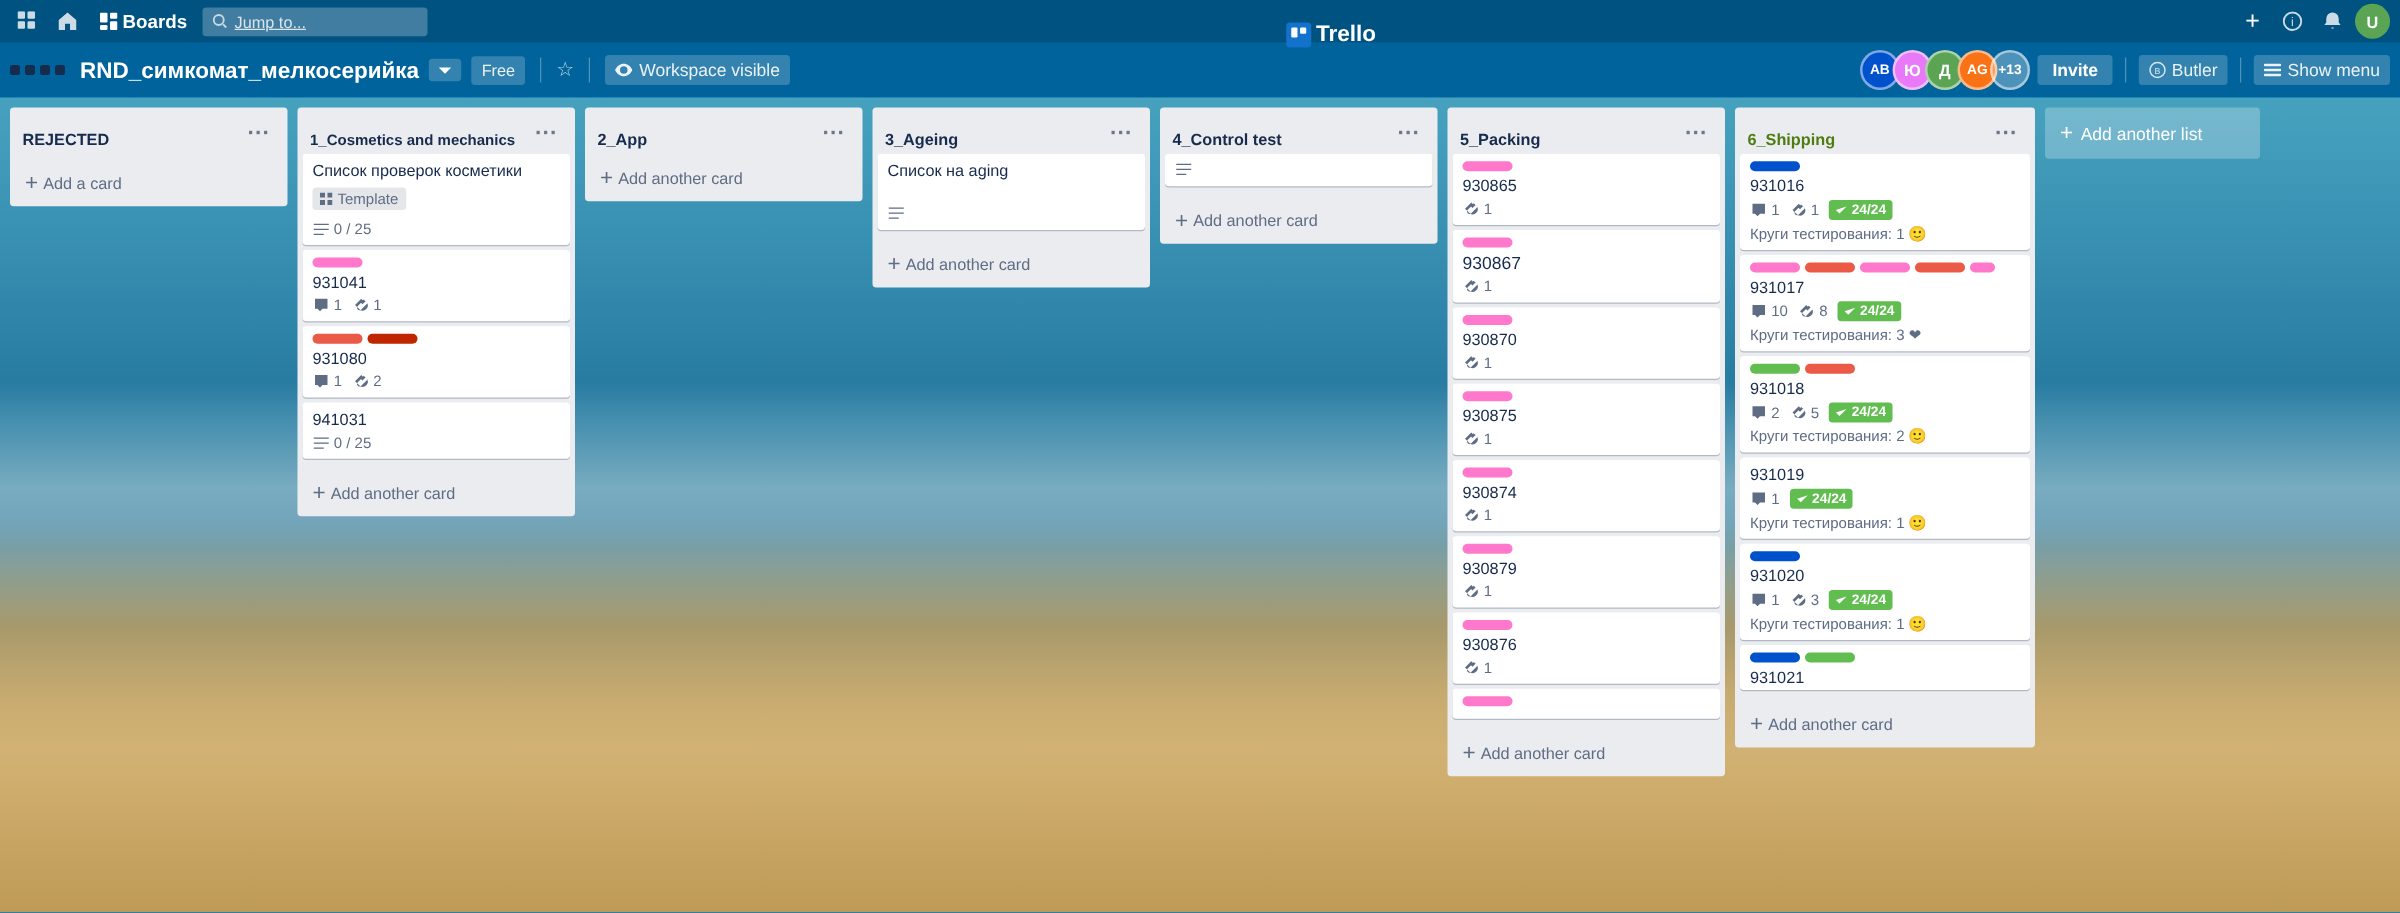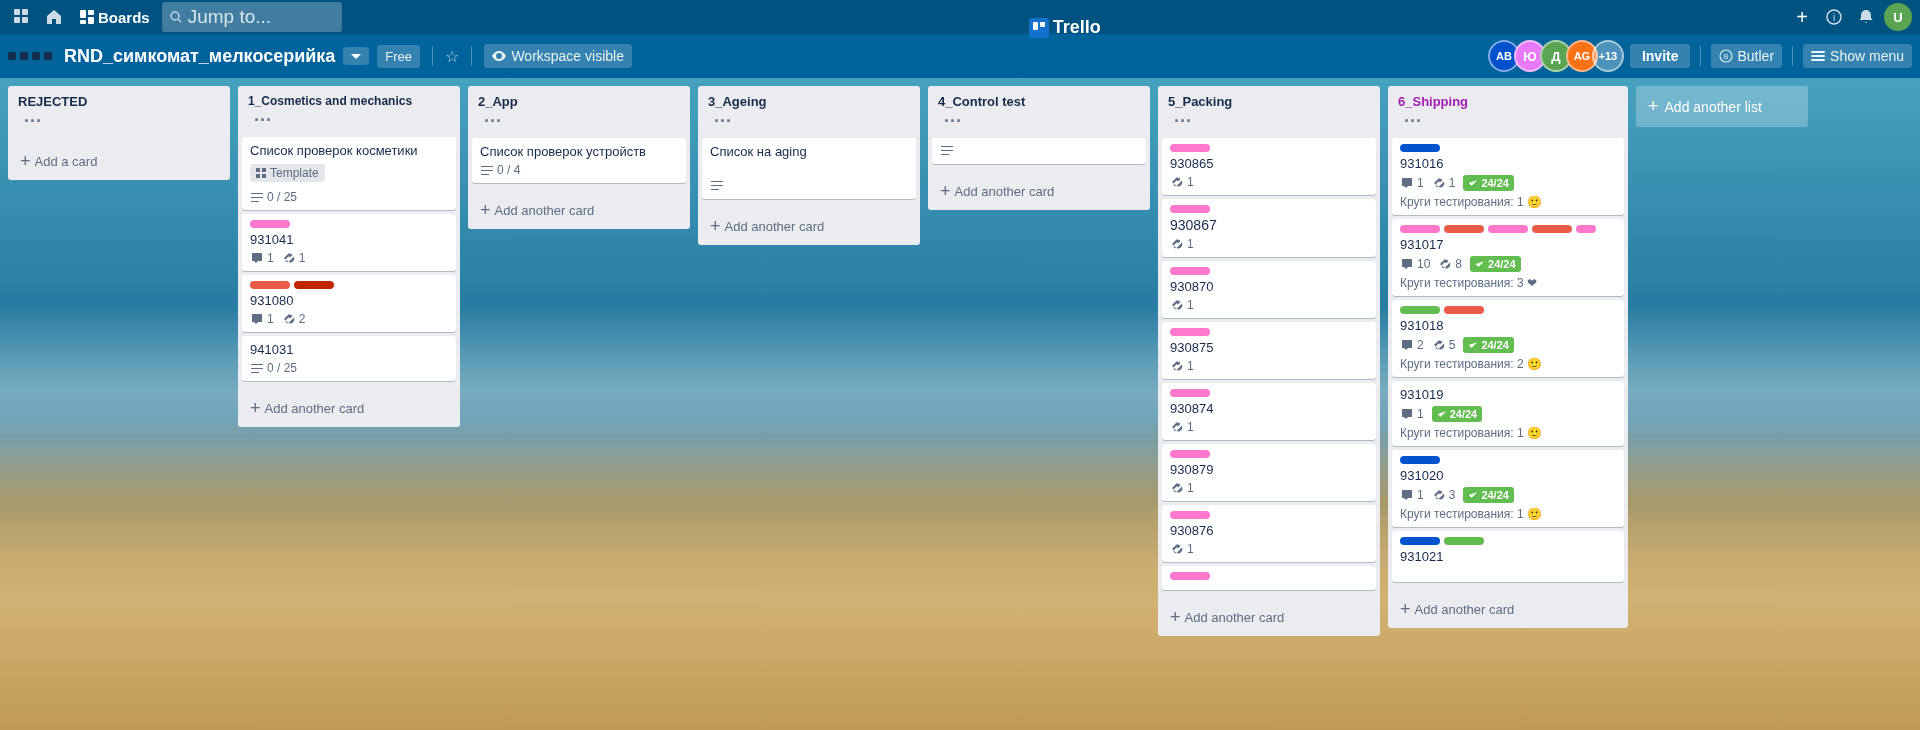--- a/index.html
+++ b/index.html
@@ -137,7 +137,7 @@
       <circle cx="5" cy="5" r="4" fill="none" stroke="rgba(255,255,255,0.7)" stroke-width="1.5"></circle>
       <line x1="8.5" y1="8.5" x2="11" y2="11" stroke="rgba(255,255,255,0.7)" stroke-width="1.5"></line>
     </svg>
-    <span style="color:rgba(255,255,255,0.8); font-size:19px;">Jump to...</span>
+    <span style="color:rgba(255,255,255,0.8); font-size:13px;text-decoration:underline;">Jump to...</span>
   </div>
   <div style="position:relative; flex:1;">
     <div class="trello-logo">

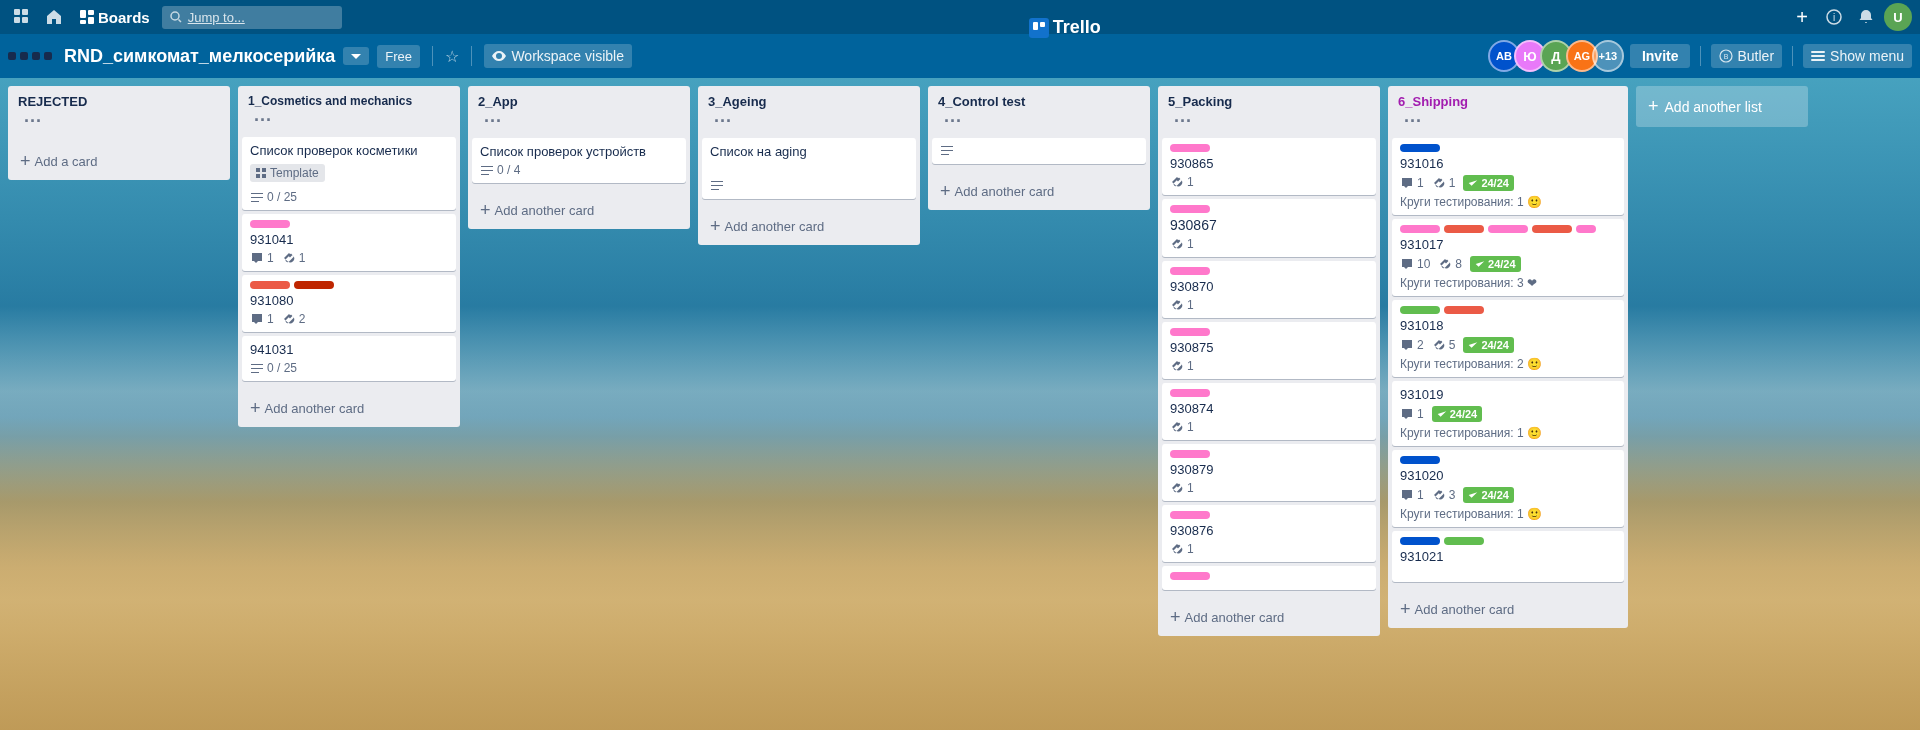--- a/index.html
+++ b/index.html
@@ -63,8 +63,8 @@
       width: 222px; min-width: 222px; background: #ebecf0; border-radius: 3px; max-height: calc(100% - 8px); display: flex; flex-direction: column;
     }
     .list-header {
-      display: flex; align-items: flex-start; justify-content: space-between;
-      padding: 8px 8px 4px 10px; font-weight: 700; font-size: 13px; color: #172b4d; flex-direction: column;
+      display: flex; align-items: flex-end; justify-content: space-between;
+      padding: 8px 8px 4px 10px; font-weight: 700; font-size: 13px; color: #172b4d;
     }
     .list-header-menu { color: #6b778c; cursor: pointer; font-size: 18px; padding: 2px 6px; border-radius: 3px; }
     .list-cards { padding: 0 4px 4px; overflow-y: auto; flex: 1; }

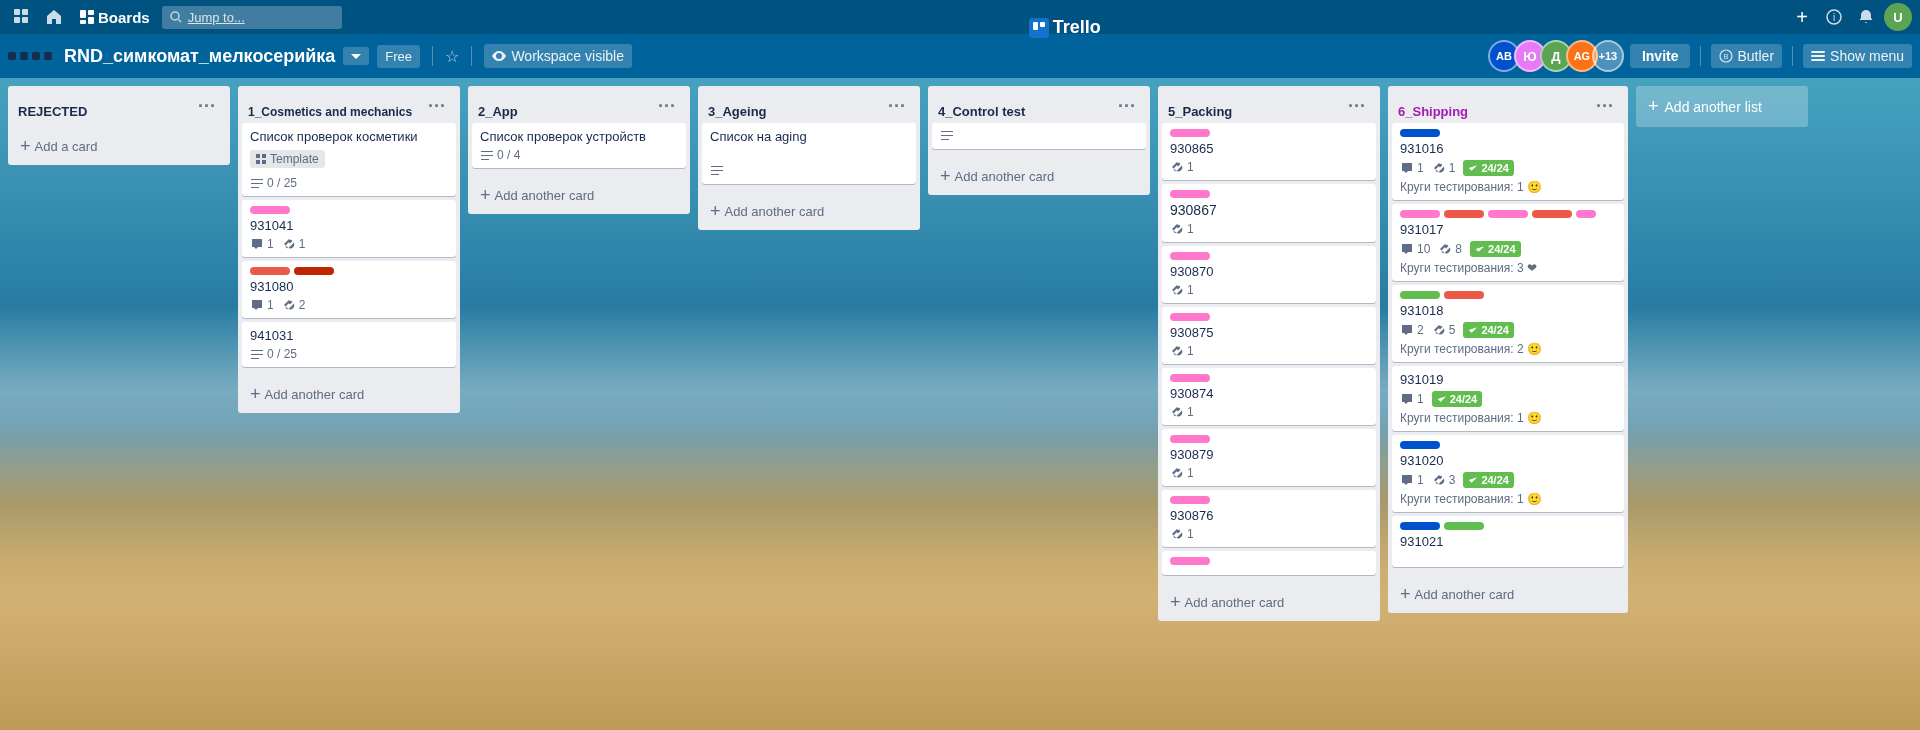--- a/index.html
+++ b/index.html
@@ -534,7 +534,7 @@
 
     <div class="list list-6" style="width:240px; min-width:240px;">
       <div class="list-header">
-        <span style="font-weight:700; font-size:13px; color:#a21caf;">6_Shipping</span>
+        <span style="font-weight:700; font-size:13px; color:#4d7c0f;">6_Shipping</span>
         <div class="list-header-menu">···</div>
       </div>
       <div class="list-cards">

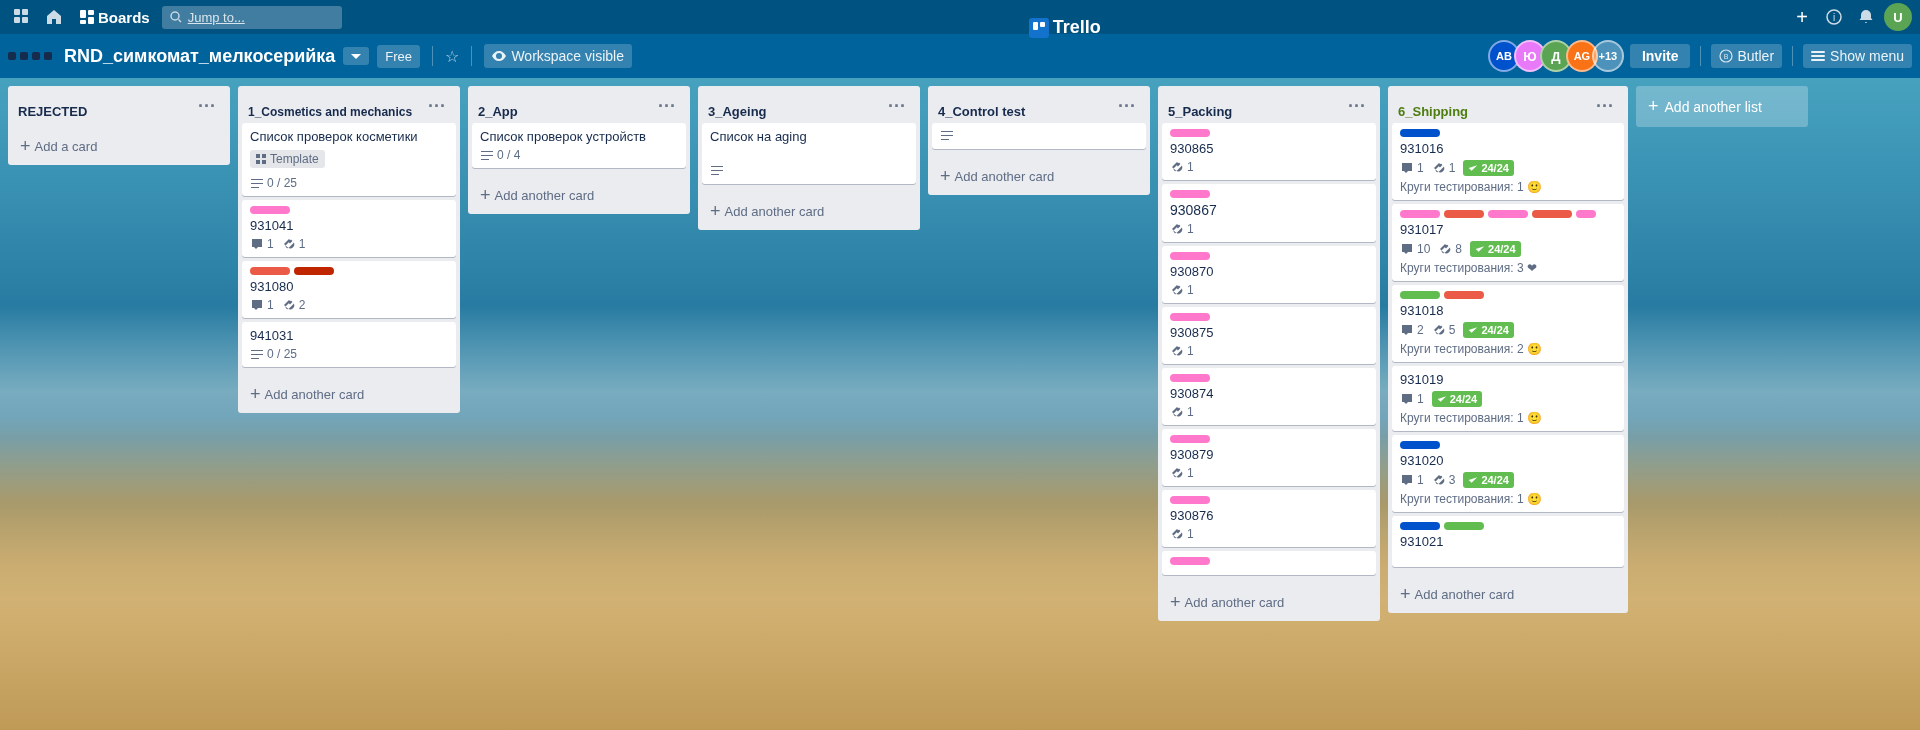--- a/index.html
+++ b/index.html
@@ -336,19 +336,6 @@
         <span style="font-weight:700; font-size:13px; color:#172b4d;">2_App</span>
         <div class="list-header-menu">···</div>
       </div>
-      <div class="list-cards">
-        <div class="card">
-          <div style="font-size:13px; color:#172b4d; margin-bottom:4px;">Список проверок устройств</div>
-          <div class="card-meta">
-            <div class="card-meta-item">
-              <svg viewBox="0 0 14 14" fill="#5e6c84">
-                  <path d="M1 3h12v1H1zm0 4h12v1H1zm0 4h8v1H1z"></path>
-                </svg>
-              <span>0 / 4</span>
-            </div>
-          </div>
-        </div>
-      </div>
       <div class="list-footer">
         <div class="add-card-btn">
           <span style="font-size:18px; line-height:1;">+</span>

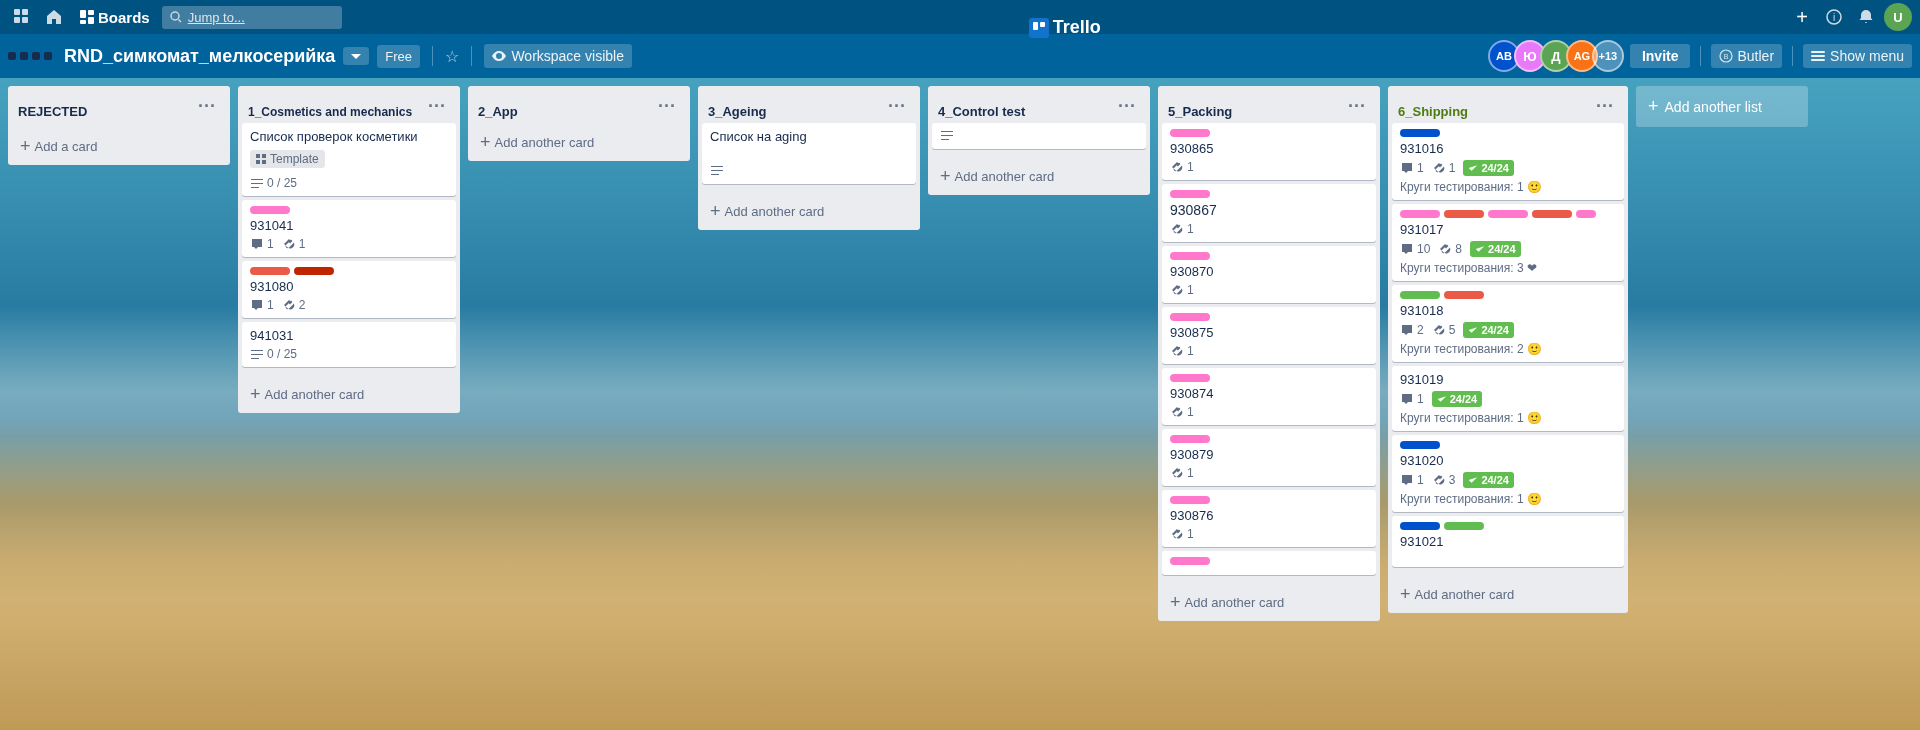--- a/index.html
+++ b/index.html
@@ -662,7 +662,7 @@
           <div style="font-size:12px; color:#5e6c84; margin-top:4px;">Круги тестирования: 1 🙂</div>
         </div>
 
-        <div class="card" style="height:51px; overflow:hidden;">
+        <div class="card" style="height:36px; overflow:hidden;">
           <div class="card-labels" style="display:flex; gap:4px;">
             <div class="label label-wide" style="background:#0052cc;"></div>
             <div class="label label-wide" style="background:#61bd4f;"></div>

